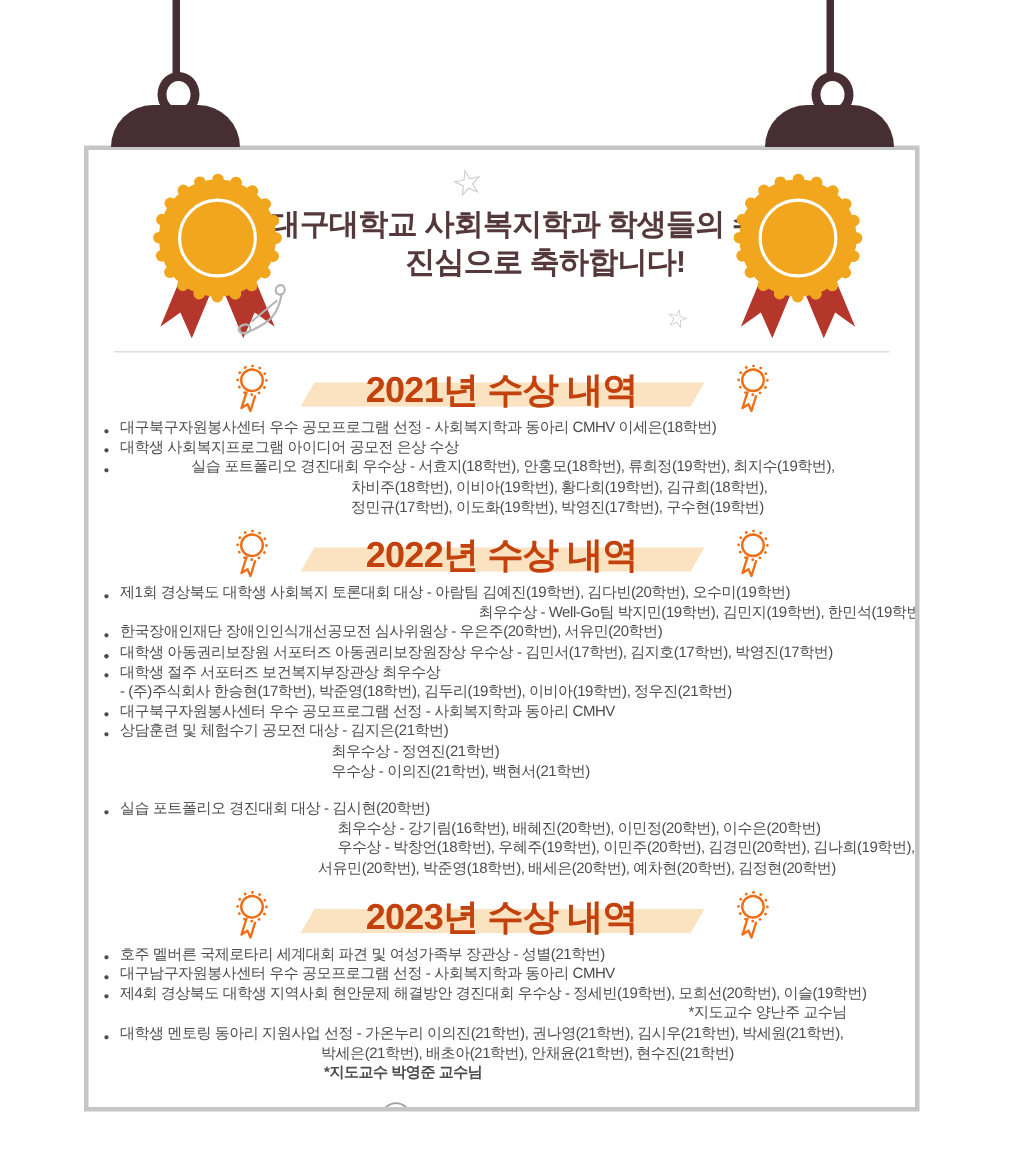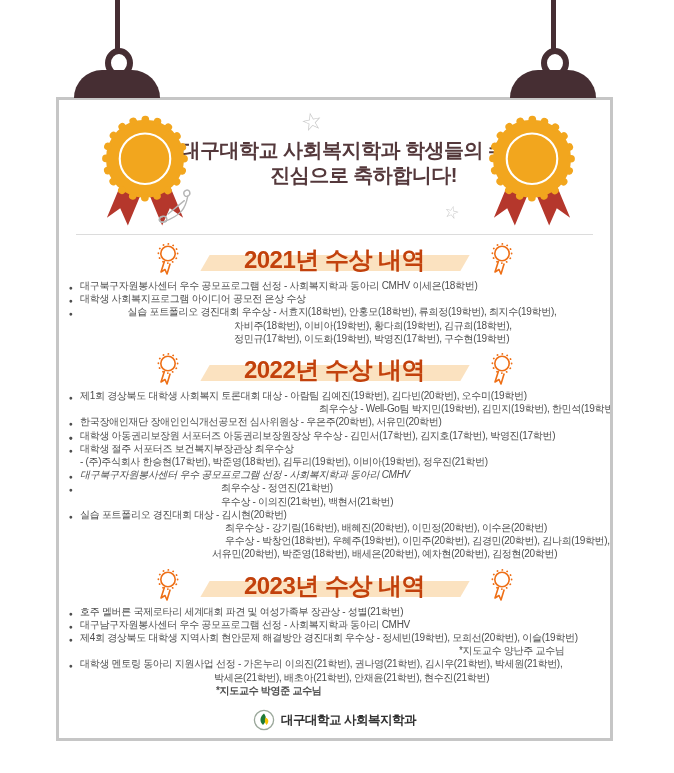--- a/index.html
+++ b/index.html
@@ -147,7 +147,7 @@
             <div class="line" style="padding-left: 11px;"><span class="dot">●</span><span class="txt">대학생 아동권리보장원 서포터즈 아동권리보장원장상 우수상 - 김민서(17학번), 김지호(17학번), 박영진(17학번)</span></div>
             <div class="line" style="padding-left: 11px;"><span class="dot">●</span><span class="txt">대학생 절주 서포터즈 보건복지부장관상 최우수상</span></div>
             <div class="line" style="padding-left: 11px;"><span class="txt">- (주)주식회사 한승현(17학번), 박준영(18학번), 김두리(19학번), 이비아(19학번), 정우진(21학번)</span></div>
-            <div class="line" style="padding-left: 11px; font-style: italic;"><span class="dot">●</span><span class="txt">대구북구자원봉사센터 우수 공모프로그램 선정 - 사회복지학과 동아리 CMHV</span></div>
+            <div class="line" style="padding-left: 11px;"><span class="dot">●</span><span class="txt">대구북구자원봉사센터 우수 공모프로그램 선정 - 사회복지학과 동아리 CMHV</span></div>
             <div class="line" style="padding-left: 11px;"><span class="dot">●</span></div>
             <div class="line" style="padding-left: 152px;"><span class="txt">최우수상 - 정연진(21학번)</span></div>
             <div class="line" style="padding-left: 152px;"><span class="txt">우수상 - 이의진(21학번), 백현서(21학번)</span></div>

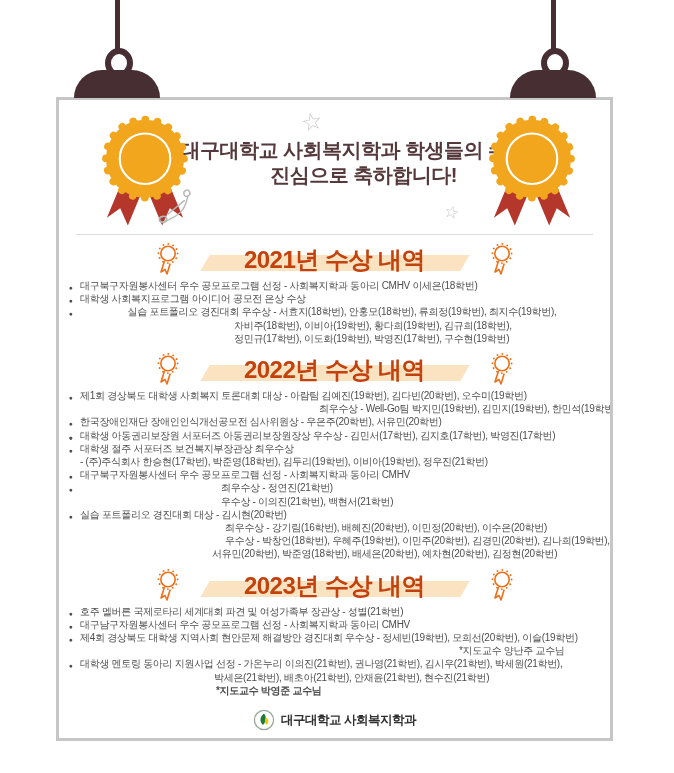--- a/index.html
+++ b/index.html
@@ -148,7 +148,7 @@
             <div class="line" style="padding-left: 11px;"><span class="dot">●</span><span class="txt">대학생 절주 서포터즈 보건복지부장관상 최우수상</span></div>
             <div class="line" style="padding-left: 11px;"><span class="txt">- (주)주식회사 한승현(17학번), 박준영(18학번), 김두리(19학번), 이비아(19학번), 정우진(21학번)</span></div>
             <div class="line" style="padding-left: 11px;"><span class="dot">●</span><span class="txt">대구북구자원봉사센터 우수 공모프로그램 선정 - 사회복지학과 동아리 CMHV</span></div>
-            <div class="line" style="padding-left: 11px;"><span class="dot">●</span></div>
+            <div class="line" style="padding-left: 11px;"><span class="dot">●</span><span class="txt">상담훈련 및 체험수기 공모전 대상 - 김지은(21학번)</span></div>
             <div class="line" style="padding-left: 152px;"><span class="txt">최우수상 - 정연진(21학번)</span></div>
             <div class="line" style="padding-left: 152px;"><span class="txt">우수상 - 이의진(21학번), 백현서(21학번)</span></div>
             <div class="line" style="padding-left: 11px;"><span class="dot">●</span><span class="txt">실습 포트폴리오 경진대회 대상 - 김시현(20학번)</span></div>

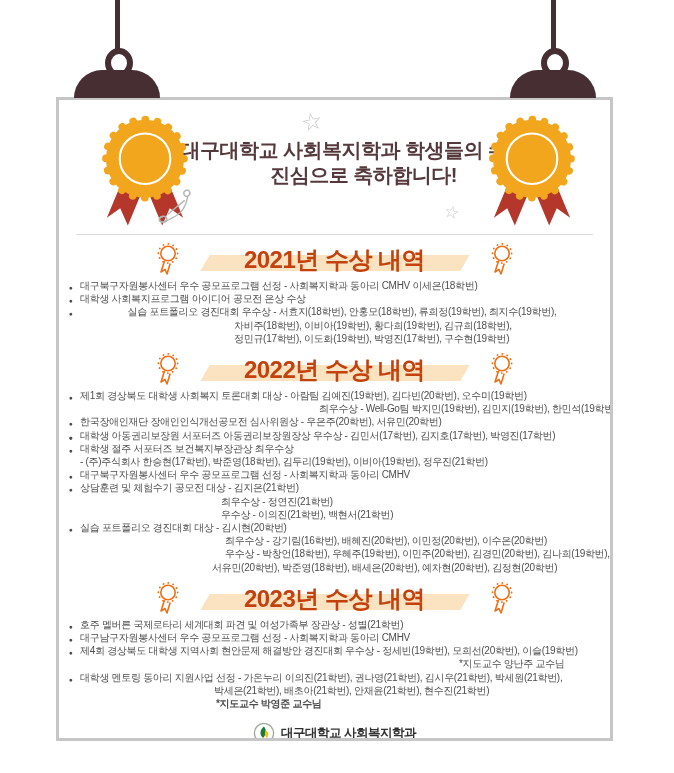--- a/index.html
+++ b/index.html
@@ -151,7 +151,7 @@
             <div class="line" style="padding-left: 11px;"><span class="dot">●</span><span class="txt">상담훈련 및 체험수기 공모전 대상 - 김지은(21학번)</span></div>
             <div class="line" style="padding-left: 152px;"><span class="txt">최우수상 - 정연진(21학번)</span></div>
             <div class="line" style="padding-left: 152px;"><span class="txt">우수상 - 이의진(21학번), 백현서(21학번)</span></div>
-            <div class="line" style="padding-left: 11px;"><span class="dot">●</span><span class="txt">실습 포트폴리오 경진대회 대상 - 김시현(20학번)</span></div>
+            <div class="line" style="padding-left: 11px; margin-top: 12px;"><span class="dot">●</span><span class="txt">실습 포트폴리오 경진대회 대상 - 김시현(20학번)</span></div>
             <div class="line" style="padding-left: 156px;"><span class="txt">최우수상 - 강기림(16학번), 배혜진(20학번), 이민정(20학번), 이수은(20학번)</span></div>
             <div class="line" style="padding-left: 156px;"><span class="txt">우수상 - 박창언(18학번), 우혜주(19학번), 이민주(20학번), 김경민(20학번), 김나희(19학번),</span></div>
             <div class="line" style="padding-left: 143px;"><span class="txt">서유민(20학번), 박준영(18학번), 배세은(20학번), 예차현(20학번), 김정현(20학번)</span></div>

